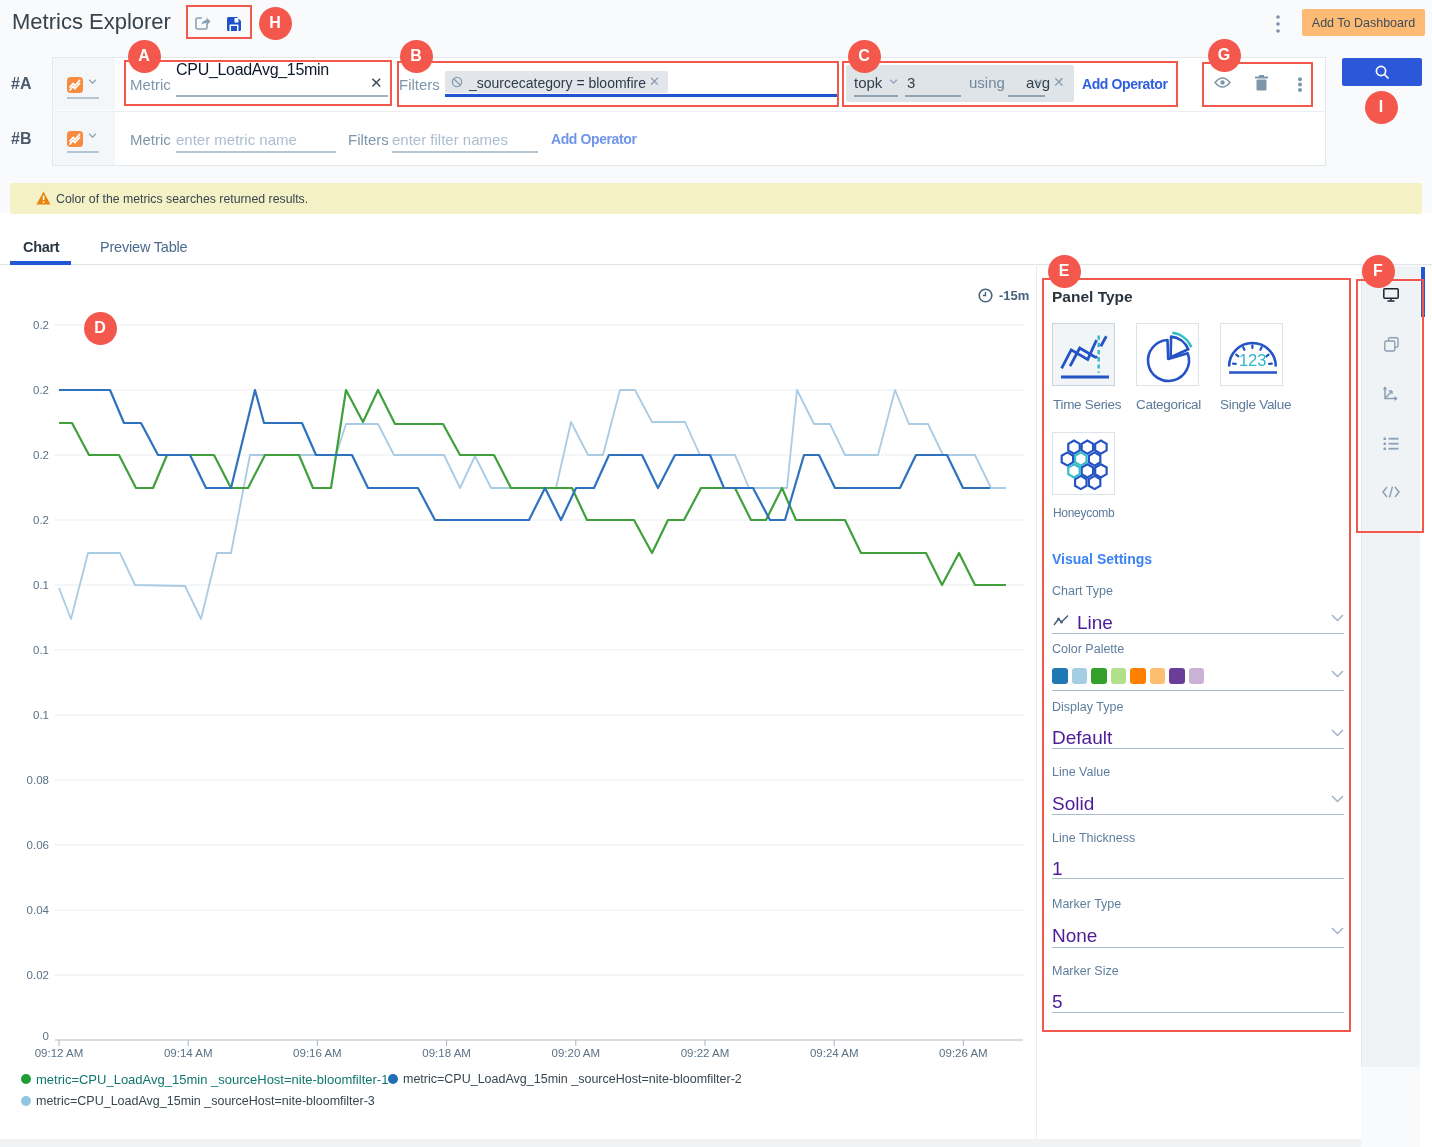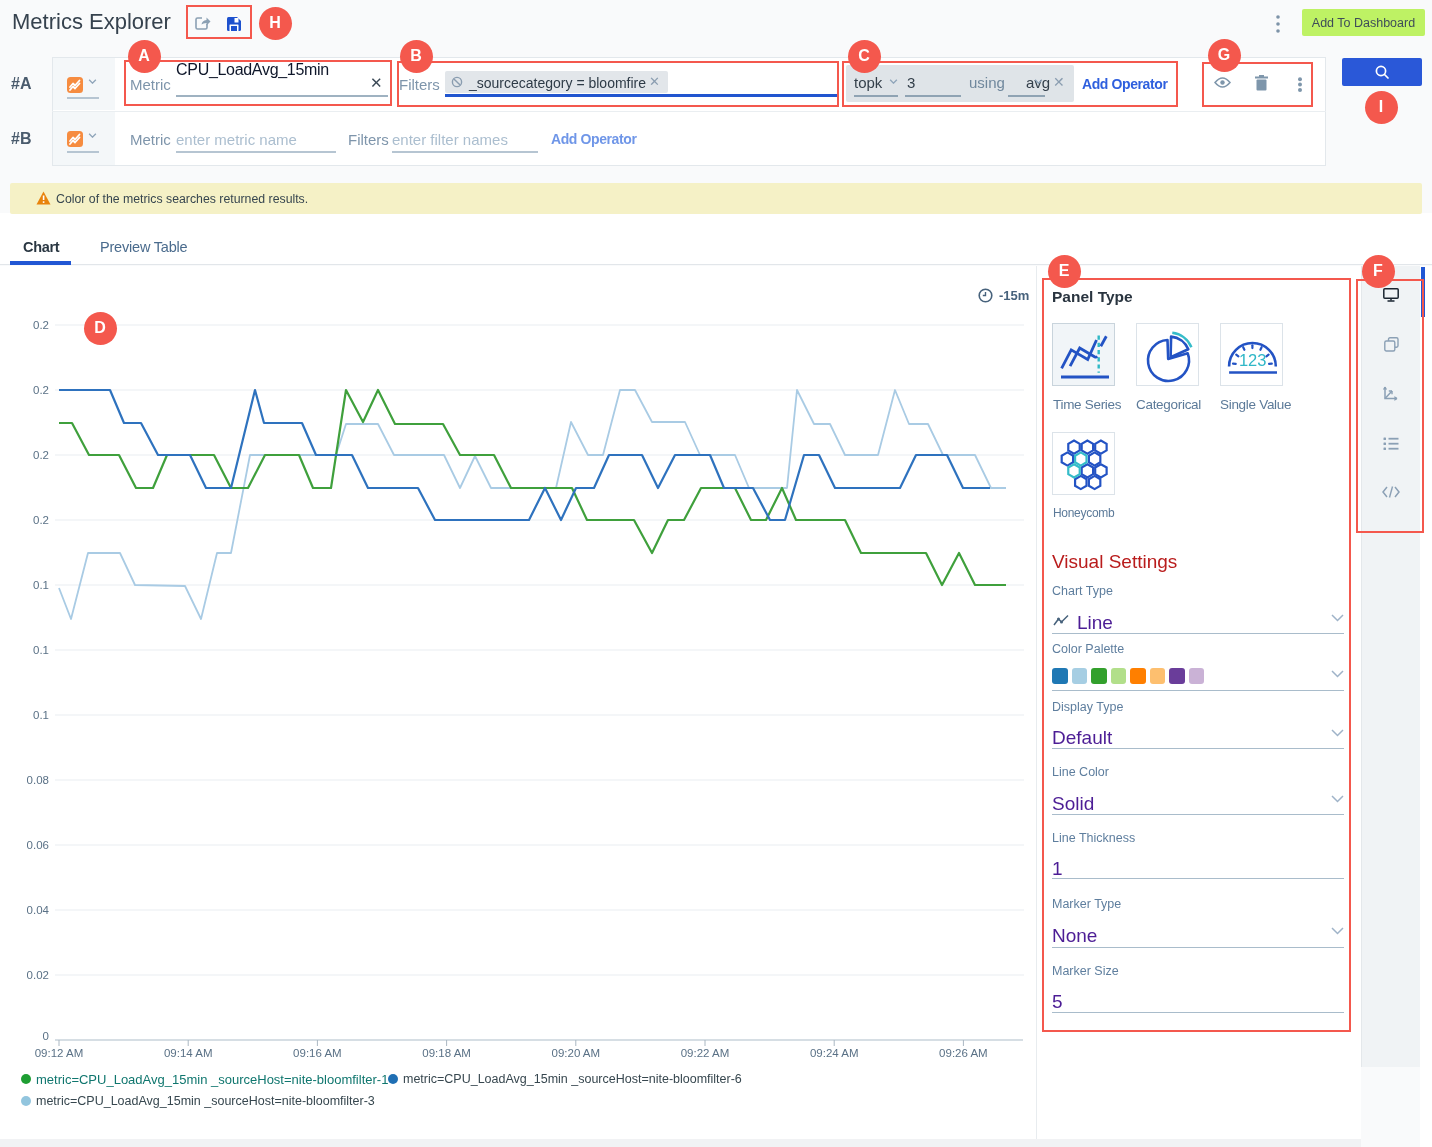--- a/index.html
+++ b/index.html
@@ -38,7 +38,7 @@
     <circle cx="4" cy="10" r="1.8" fill="#7d93a8"></circle>
     <circle cx="4" cy="17" r="1.8" fill="#7d93a8"></circle>
 </svg>
-<div class="abs" style="left:1302px;top:9px;width:123px;height:27px;background:#bef264;border-radius:2px;color:#3e4c59;font-size:12.5px;display:flex;align-items:center;justify-content:center;">Add To Dashboard</div>
+<div class="abs" style="left:1302px;top:9px;width:123px;height:27px;background:#fdba74;border-radius:2px;color:#3e4c59;font-size:12.5px;display:flex;align-items:center;justify-content:center;">Add To Dashboard</div>
 <div class="abs" style="left:52px;top:57px;width:1274px;height:109px;background:#fff;border:1px solid #e3e8ec;"></div>
 <div class="abs" style="left:52px;top:110.5px;width:1274px;height:1px;background:#eaeef1;"></div>
 <div class="abs" style="left:53px;top:58px;width:62px;height:52px;background:#f4f7f9;"></div>

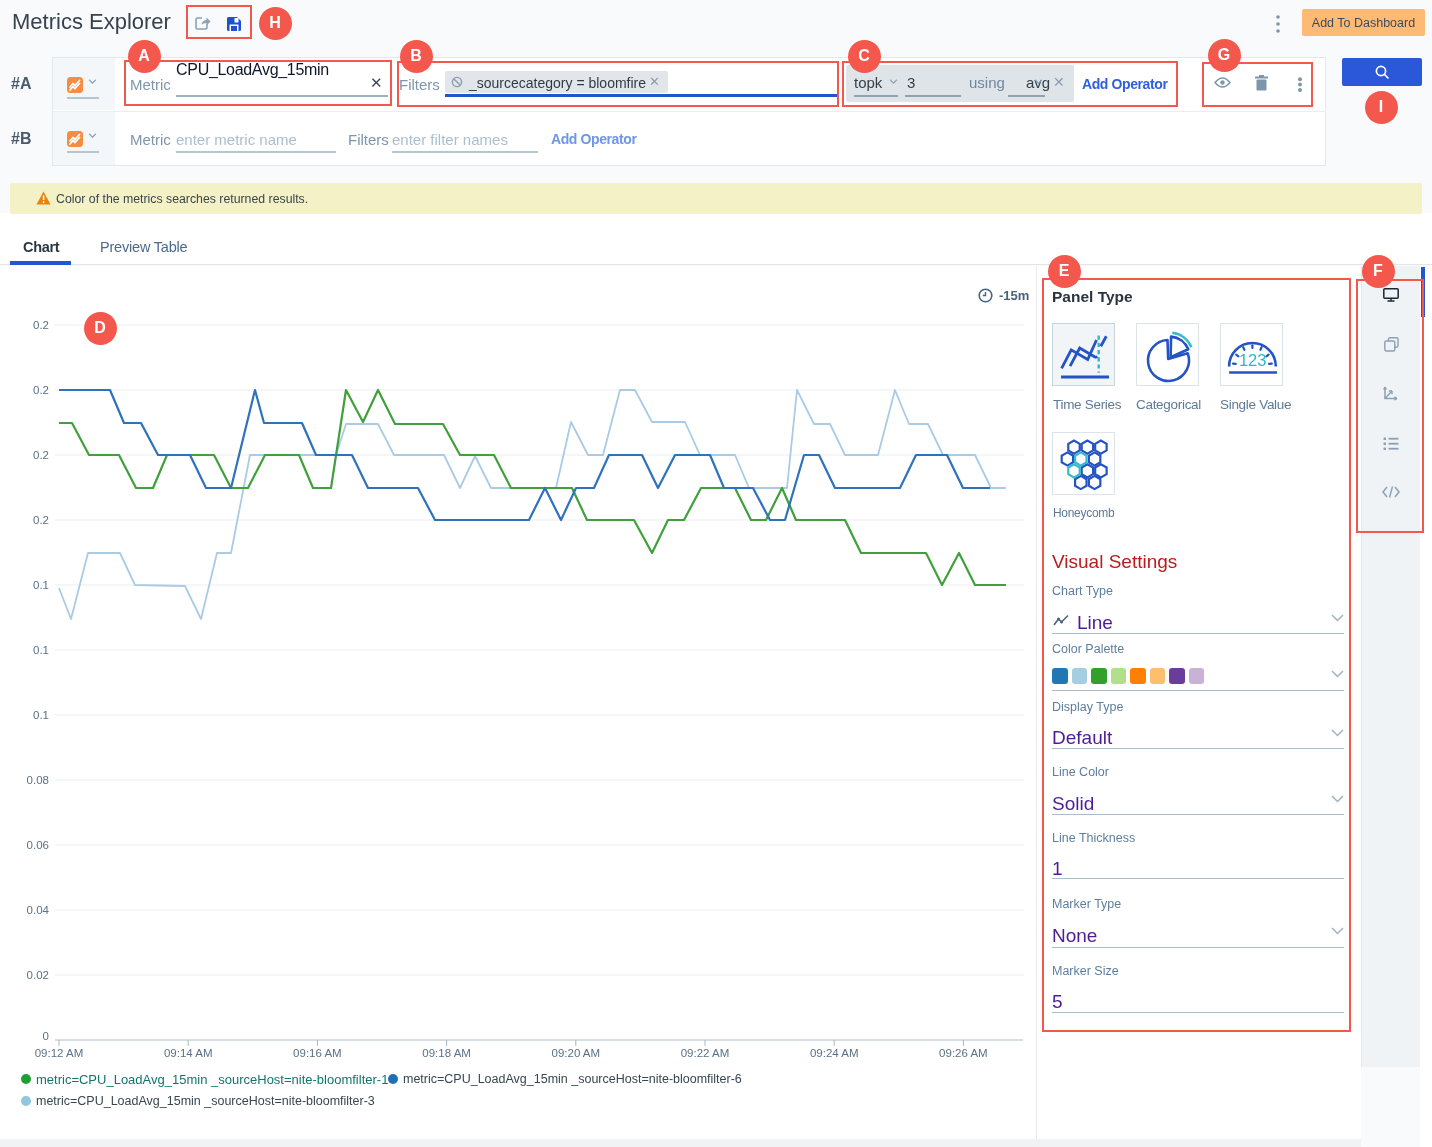--- a/index.html
+++ b/index.html
@@ -232,7 +232,7 @@
 <div class="abs" style="left:1136px;top:397px;font-size:13.5px;color:#5c7a99;letter-spacing:-0.3px;">Categorical</div>
 <div class="abs" style="left:1220px;top:397px;font-size:13.5px;color:#5c7a99;letter-spacing:-0.3px;">Single Value</div>
 <div class="abs" style="left:1053px;top:506px;font-size:12px;color:#5c7a99;letter-spacing:-0.3px;">Honeycomb</div>
-<div class="abs" style="left:1052px;top:551px;font-size:19px;font-weight:normal;color:#b91c1c;">Visual Settings</div>
+<div class="abs" style="left:1052px;top:551px;font-size:14px;font-weight:bold;color:#3b82f6;">Visual Settings</div>
 <div class="flab" style="left:1052px;top:584px;">Chart Type</div>
 <svg class="abs" style="left:1053px;top:614px;" width="17" height="13" viewBox="0 0 17 13">
 <path d="M1 11 L5.5 5 L8.5 8 L15 1.5" fill="none" stroke="#47627c" stroke-width="1.5"></path>

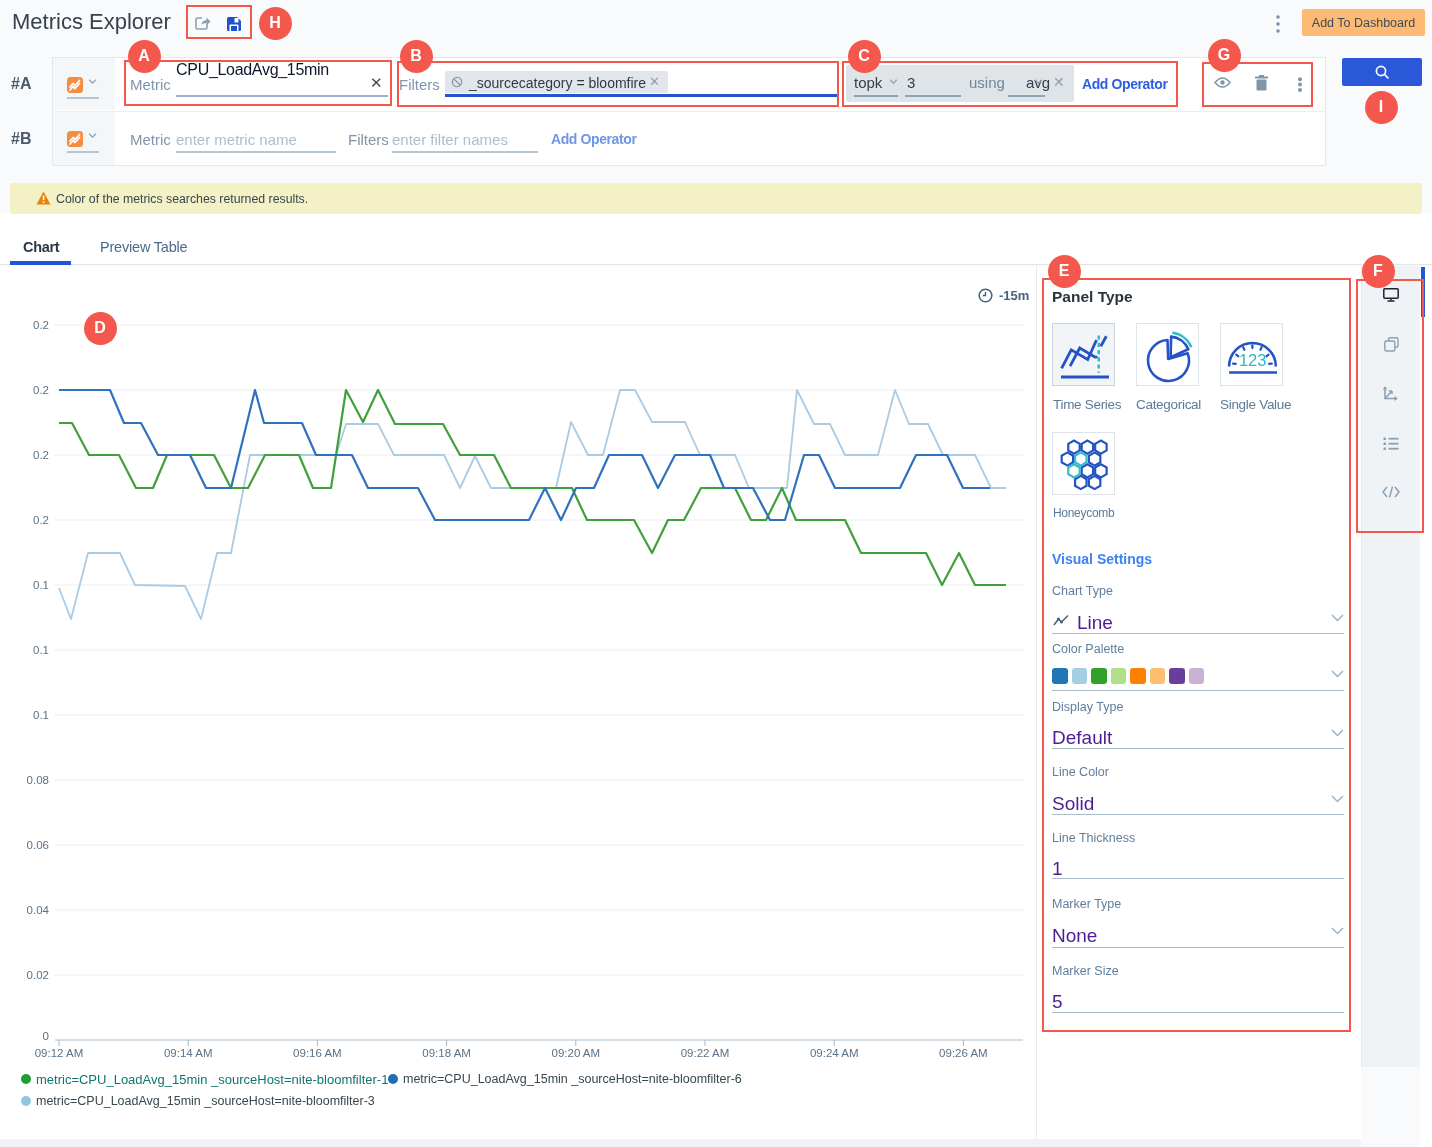--- a/index.html
+++ b/index.html
@@ -263,7 +263,7 @@
 <polyline points="1,1 6.5,6.5 12,1" fill="none" stroke="#9fb3c8" stroke-width="1.5"></polyline>
   </svg>
 <div class="abs" style="left:1052px;top:748px;width:292px;height:1px;background:#a9bccb;"></div>
-<div class="flab" style="left:1052px;top:765px;">Line Color</div>
+<div class="flab" style="left:1052px;top:765px;">Line Value</div>
 <div class="fval" style="left:1052px;top:793px;">Solid</div>
 <svg class="abs" style="left:1331px;top:795px;" width="13" height="8" viewBox="0 0 13 8">
 <polyline points="1,1 6.5,6.5 12,1" fill="none" stroke="#9fb3c8" stroke-width="1.5"></polyline>

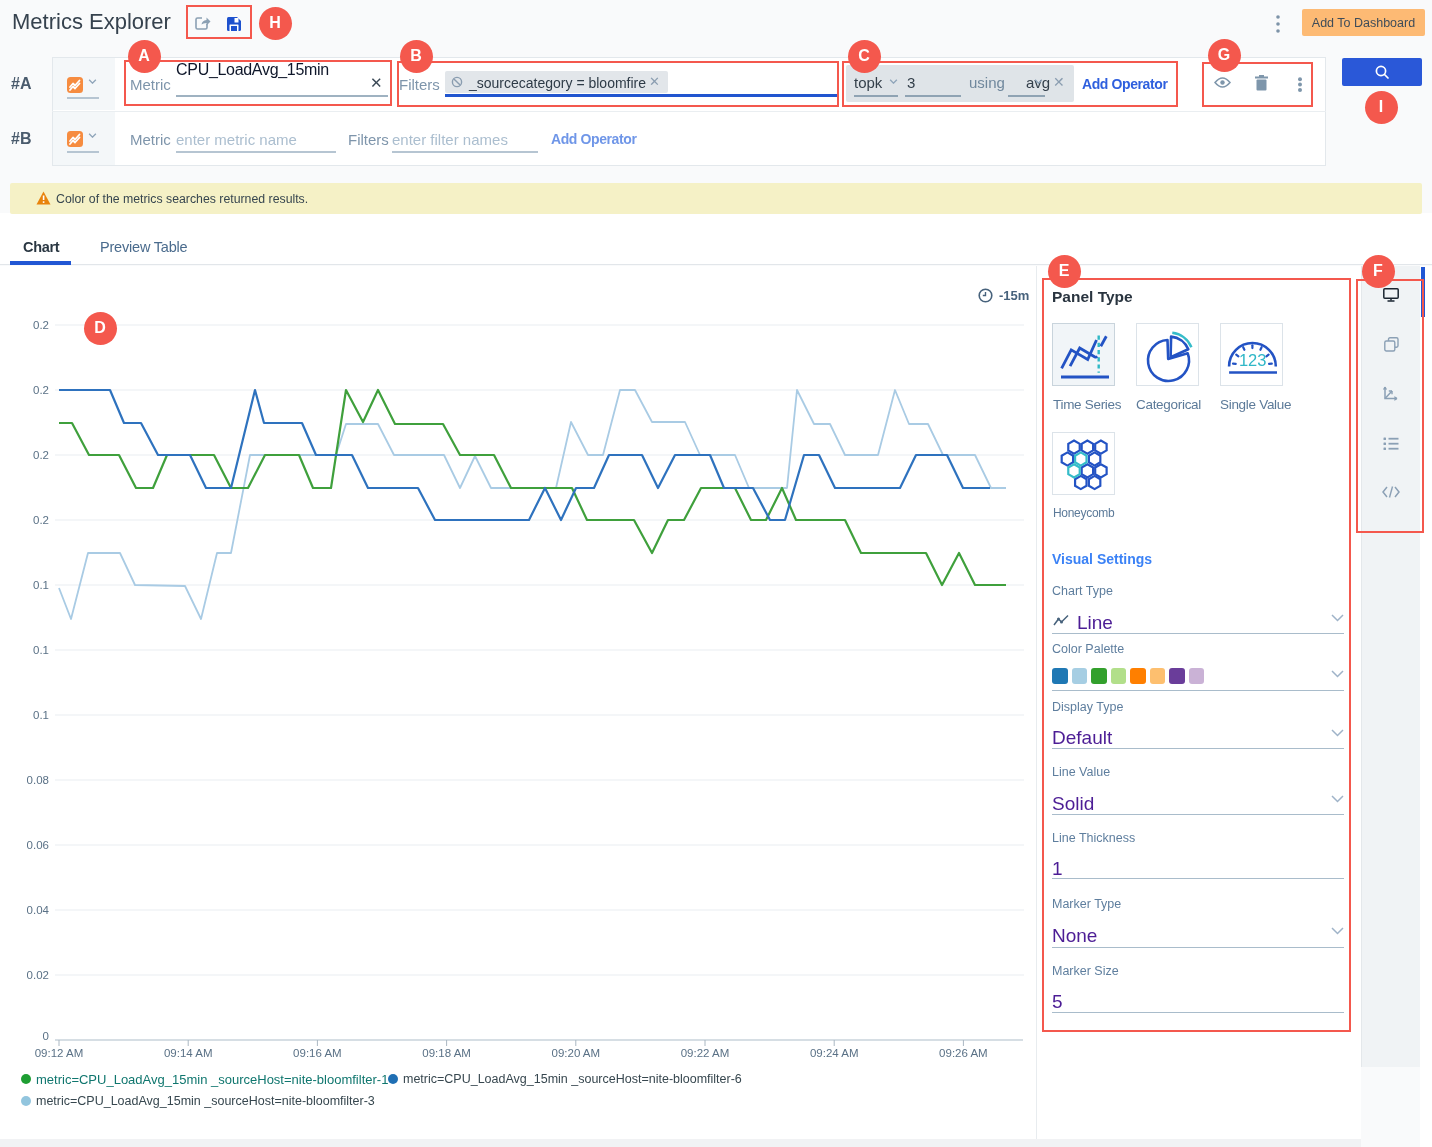--- a/index.html
+++ b/index.html
@@ -181,7 +181,7 @@
 <div class="abs" style="left:21px;top:1074px;width:10px;height:10px;border-radius:50%;background:#1e9e33;"></div>
 <div class="abs" style="left:36px;top:1072px;font-size:13px;color:#0f766e;">metric=CPU_LoadAvg_15min _sourceHost=nite-bloomfilter-1</div>
 <div class="abs" style="left:388px;top:1074px;width:10px;height:10px;border-radius:50%;background:#1f6fb4;"></div>
-<div class="abs" style="left:403px;top:1072px;font-size:12.5px;color:#37474f;">metric=CPU_LoadAvg_15min _sourceHost=nite-bloomfilter-6</div>
+<div class="abs" style="left:403px;top:1072px;font-size:12.5px;color:#37474f;">metric=CPU_LoadAvg_15min _sourceHost=nite-bloomfilter-2</div>
 <div class="abs" style="left:21px;top:1096px;width:10px;height:10px;border-radius:50%;background:#92c5de;"></div>
 <div class="abs" style="left:36px;top:1094px;font-size:12.5px;color:#37474f;">metric=CPU_LoadAvg_15min _sourceHost=nite-bloomfilter-3</div>
 <div class="abs" style="left:1052px;top:288px;font-size:15.5px;font-weight:bold;color:#29343f;">Panel Type</div>

